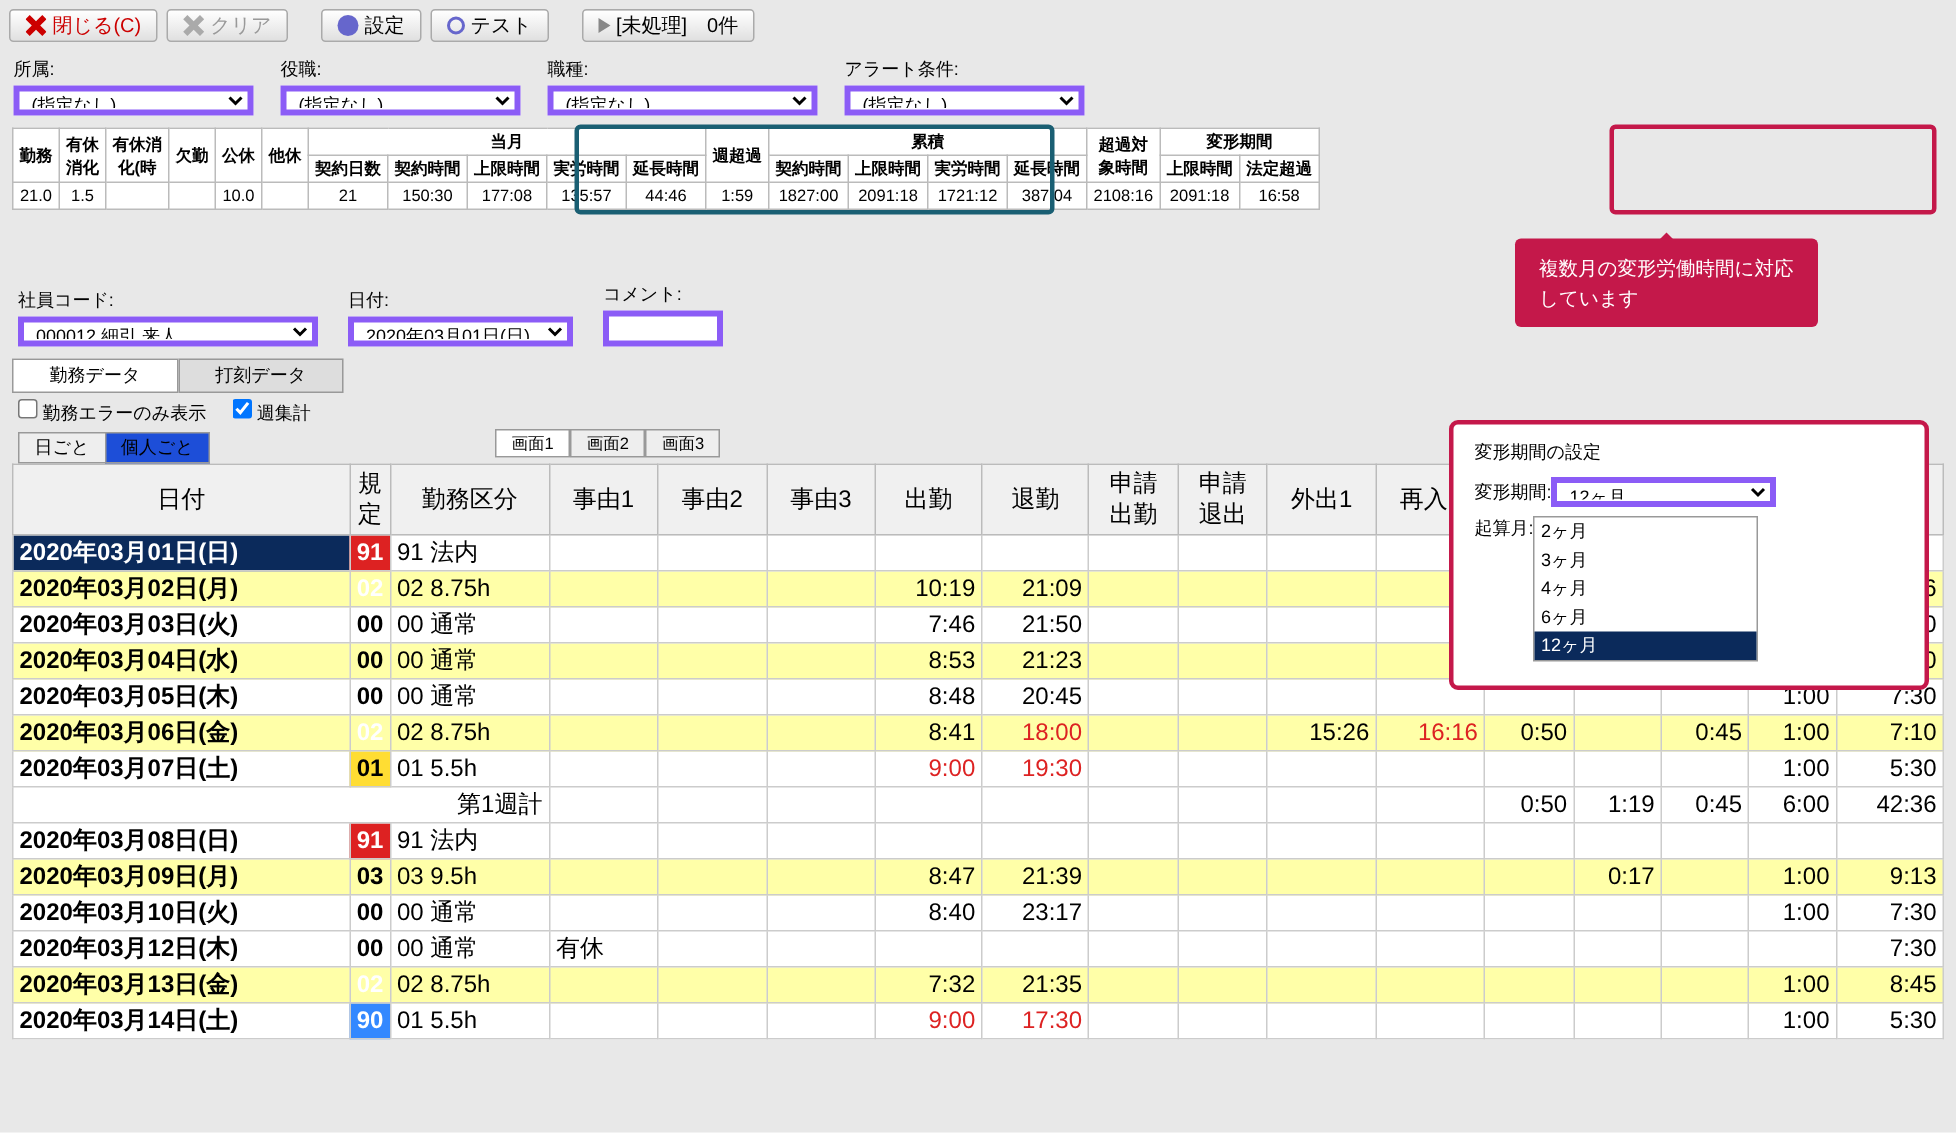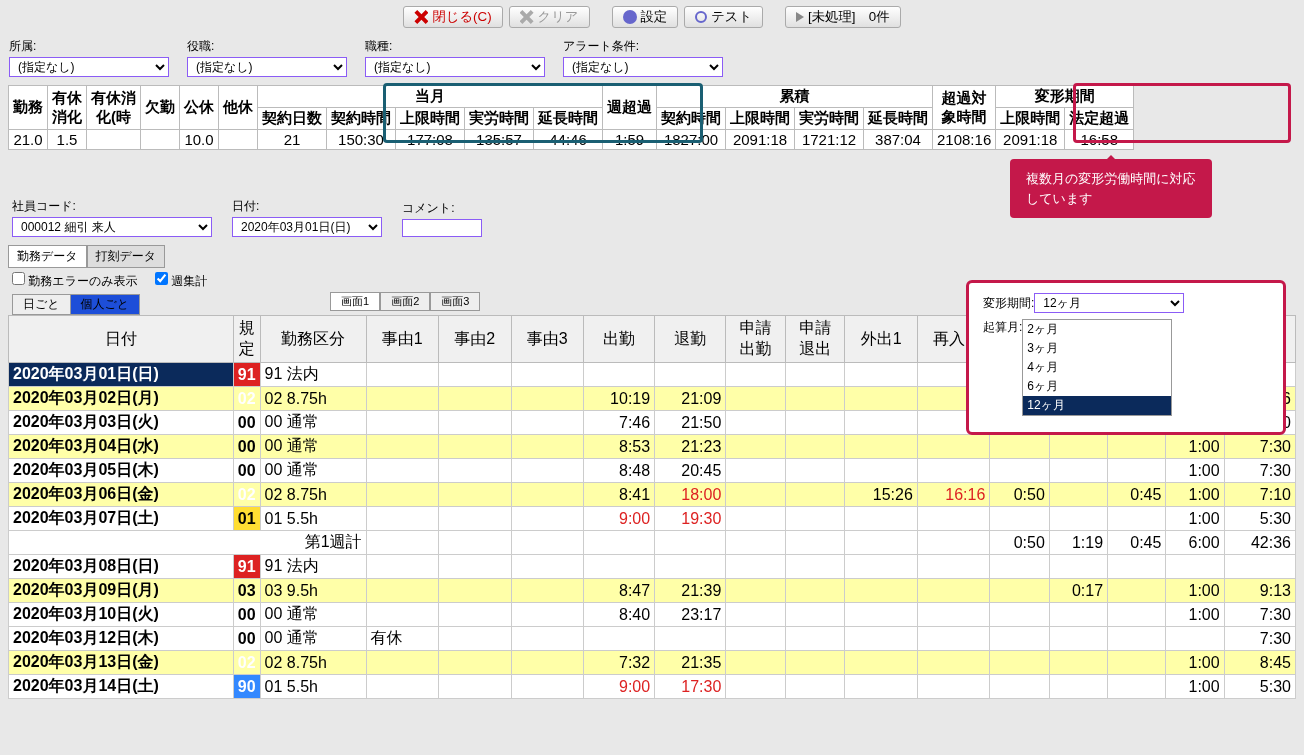--- a/index.html
+++ b/index.html
@@ -4,7 +4,7 @@
 <style>
 * { box-sizing: border-box; margin: 0; padding: 0; }
 body { font-family: "MS PGothic", Meiryo, sans-serif; font-size: 12px; background: #e8e8e8; color: #000; }
-.toolbar { display: flex; gap: 6px; padding: 6px; align-items: center; justify-content: center; }
+.toolbar { display: flex; gap: 6px; padding: 6px; align-items: center; }
 .tbtn { background: linear-gradient(#fff,#e0e0e0); border: 1px solid #aaa; border-radius: 3px; padding: 2px 10px; cursor: pointer; display: inline-flex; align-items: center; gap: 4px; height: 22px; }
 .tbtn.red { color: #c00; }
 .tbtn.gray { color: #999; }

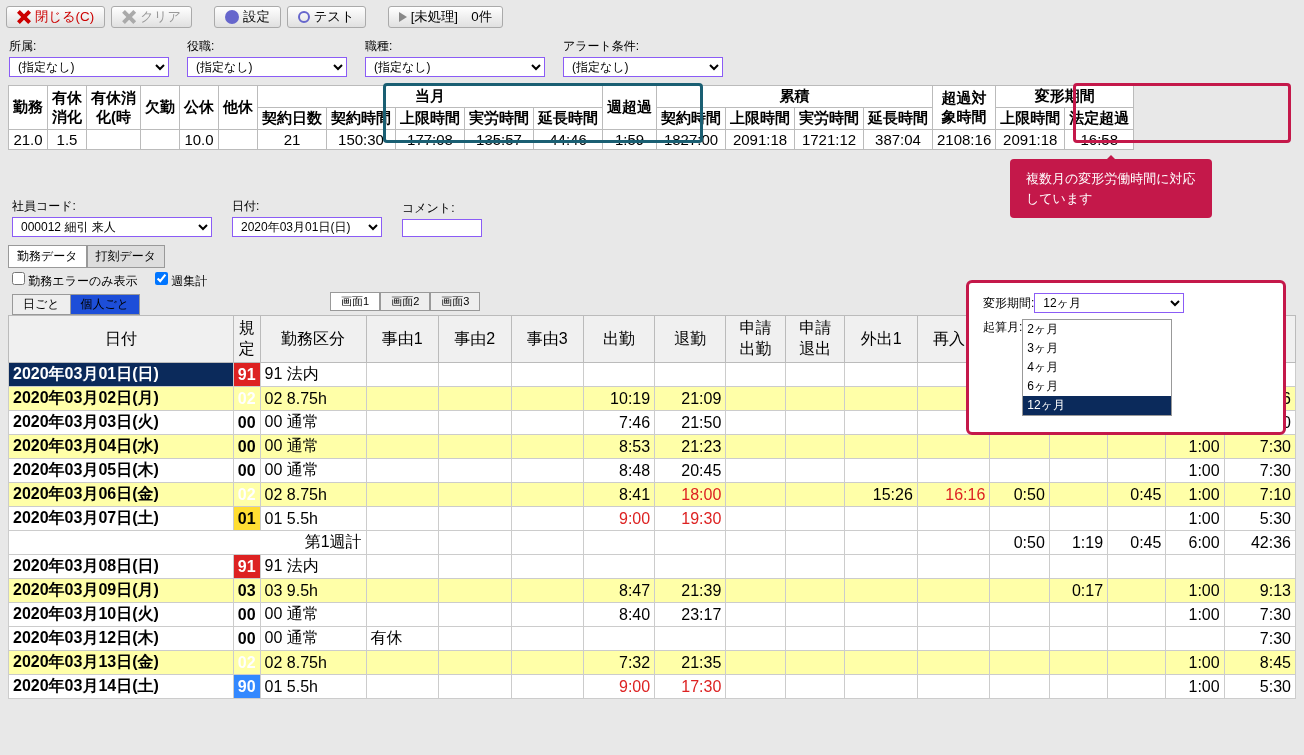--- a/index.html
+++ b/index.html
@@ -18,7 +18,7 @@
 .filter-row { display:flex; gap:18px; padding:4px 9px; align-items:center; }
 .fgroup { display:flex; flex-direction:column; gap:2px; }
 .fgroup label { font-size:12px; }
-select, input[type=text] { border:1px solid #8b5cf6; padding:1px 4px; font-size:12px; font-family:inherit; background:#fff; }
+select, input[type=text] { border:4px solid #8b5cf6; padding:1px 4px; font-size:12px; font-family:inherit; background:#fff; }
 select { height:20px; }
 
 .summary-wrap { padding:4px 8px; position:relative; }

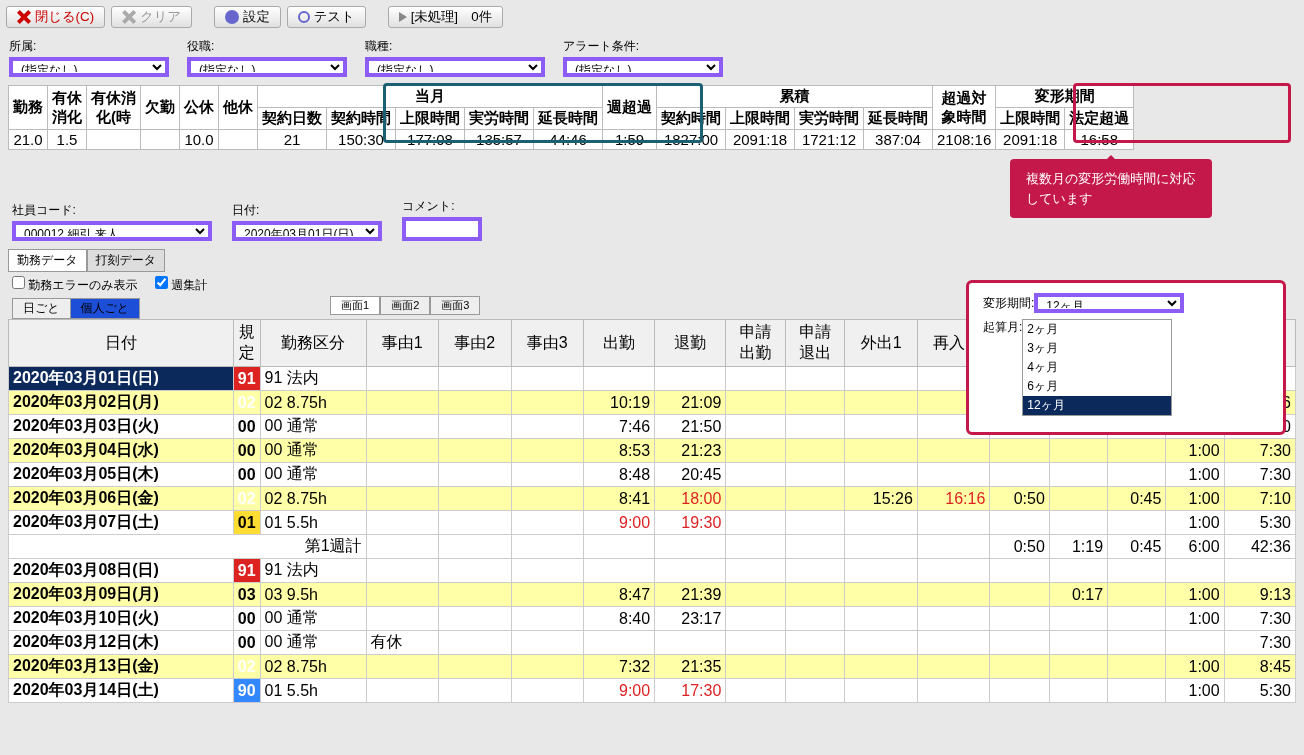--- a/index.html
+++ b/index.html
@@ -22,7 +22,7 @@
 select { height:20px; }
 
 .summary-wrap { padding:4px 8px; position:relative; }
-.summary-tbl { border-collapse:collapse; background:#fff; font-size:15px; }
+.summary-tbl { border-collapse:collapse; background:#fff; font-size:11px; }
 .summary-tbl th, .summary-tbl td { border:1px solid #bbb; padding:1px 4px; text-align:center; white-space:nowrap; }
 .summary-tbl td { height:18px; }
 .box-teal { border:3px solid #1a5f73; border-radius:4px; position:absolute; pointer-events:none; }

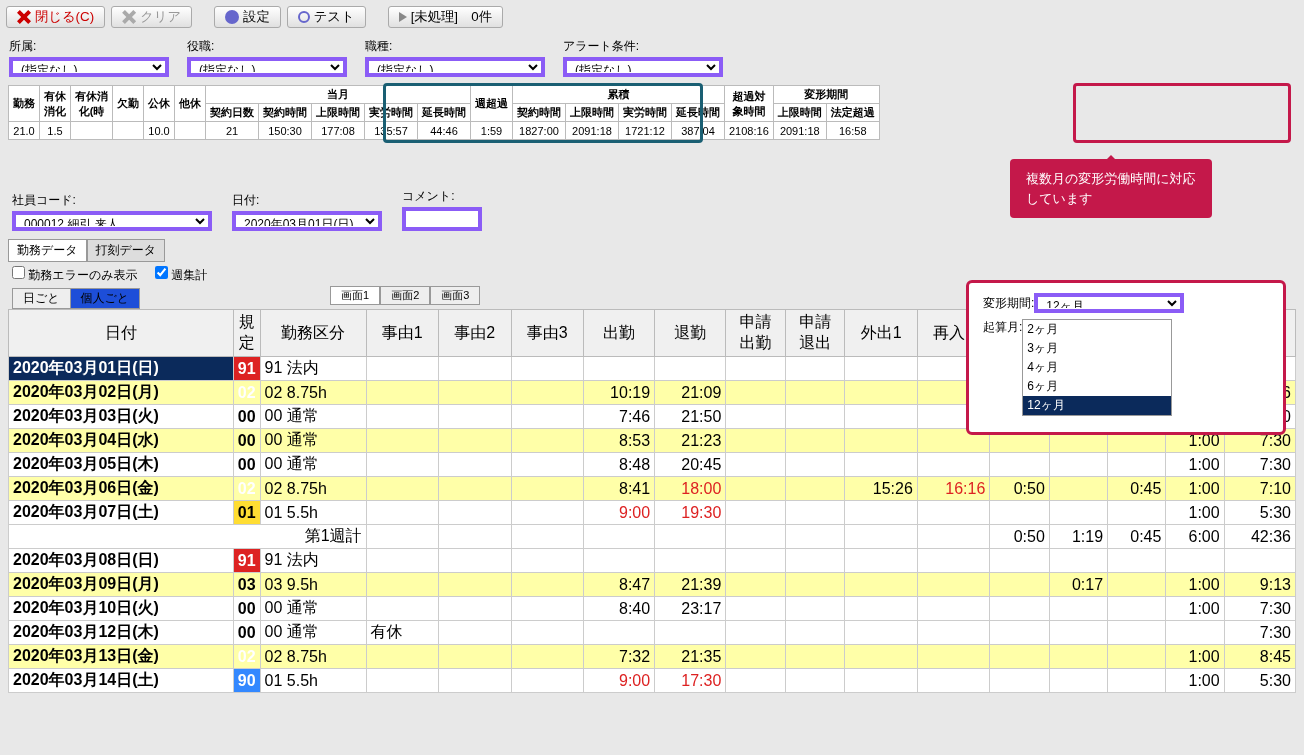--- a/index.html
+++ b/index.html
@@ -36,7 +36,7 @@
 .midrow { display:flex; gap:20px; padding:4px 12px; align-items:flex-end; }
 
 .tabs { padding:4px 8px 0; }
-.tab { display:inline-block; background:#fff; border:1px solid #999; padding:2px 8px; cursor:pointer; }
+.tab { display:inline-block; background:#fff; border:1px solid #999; padding:2px 24px; cursor:pointer; }
 .tab.inactive { background:#ddd; }
 
 .opts { padding:4px 12px; }

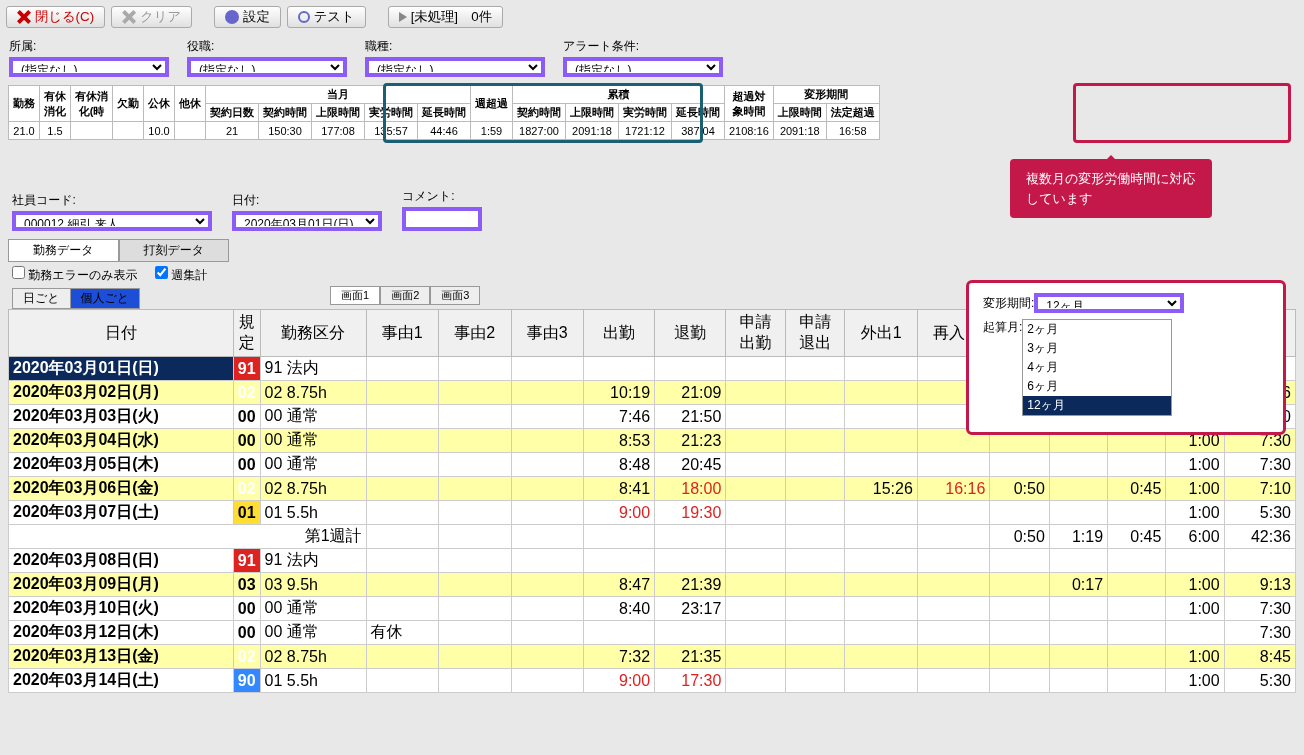--- a/index.html
+++ b/index.html
@@ -512,6 +512,7 @@
 </div>
 
 <div class="popup">
+  <div class="popup-title">変形期間の設定</div>
   <div class="popup-row">
     <span>変形期間:</span>
     <select><option>12ヶ月</option></select>

